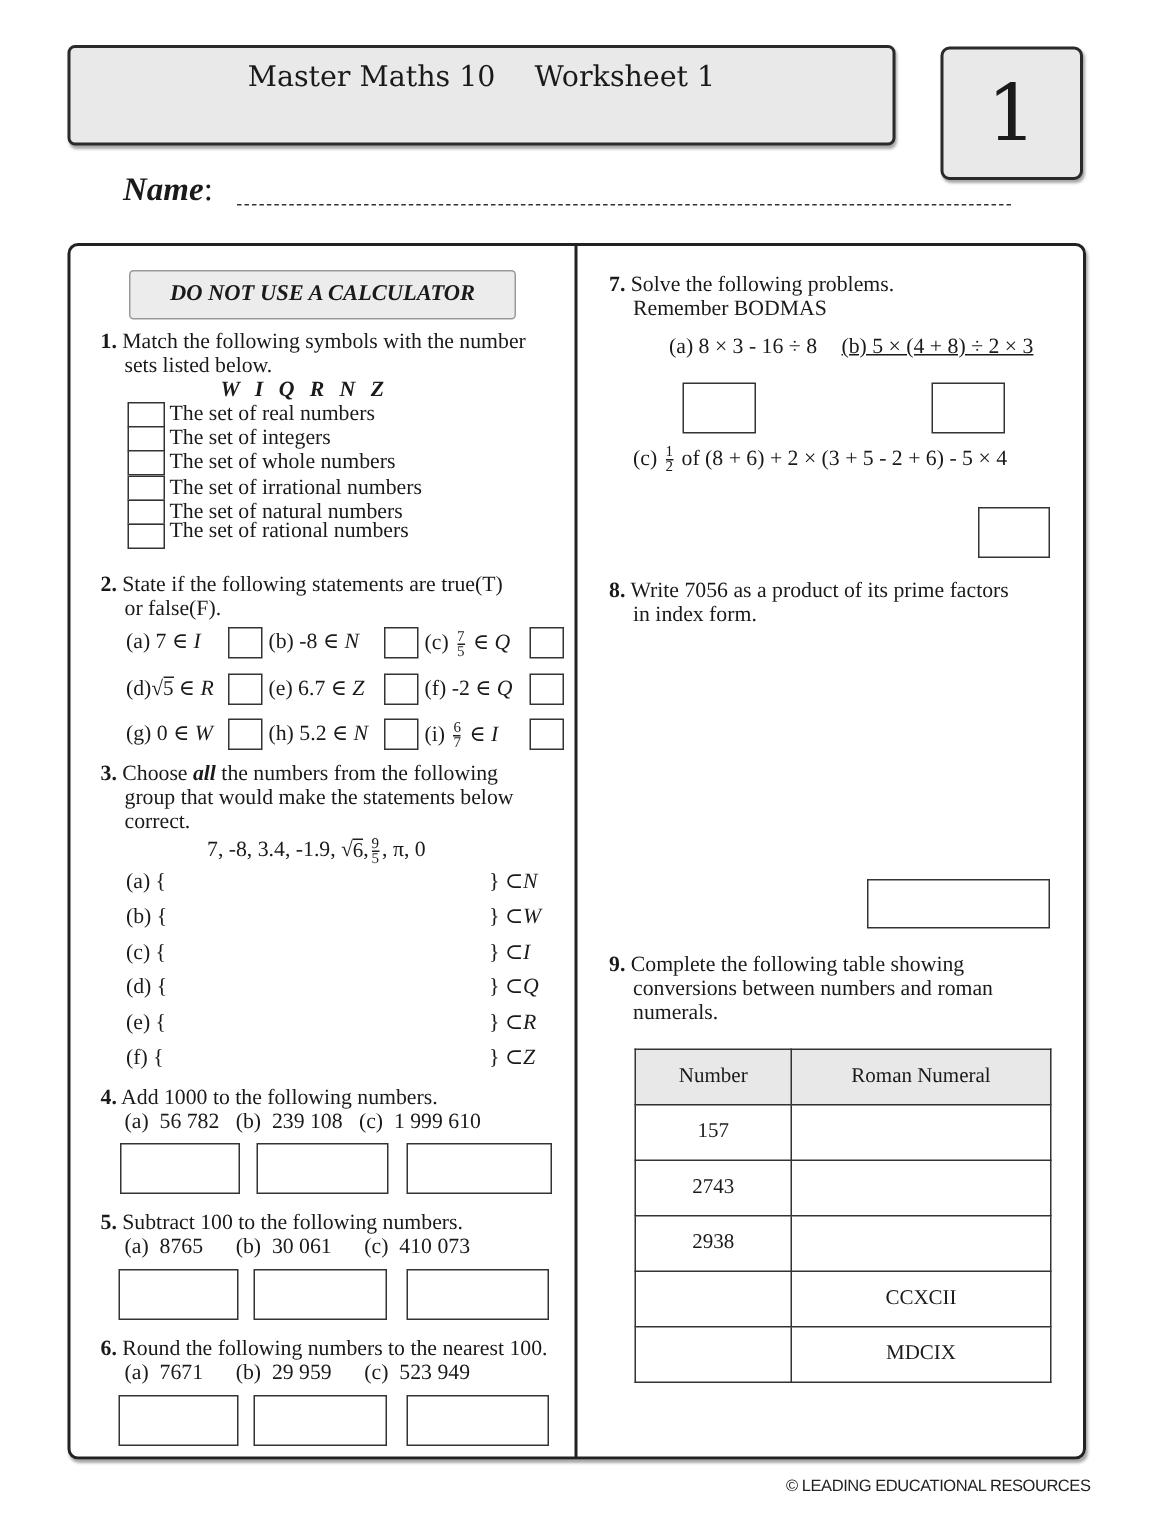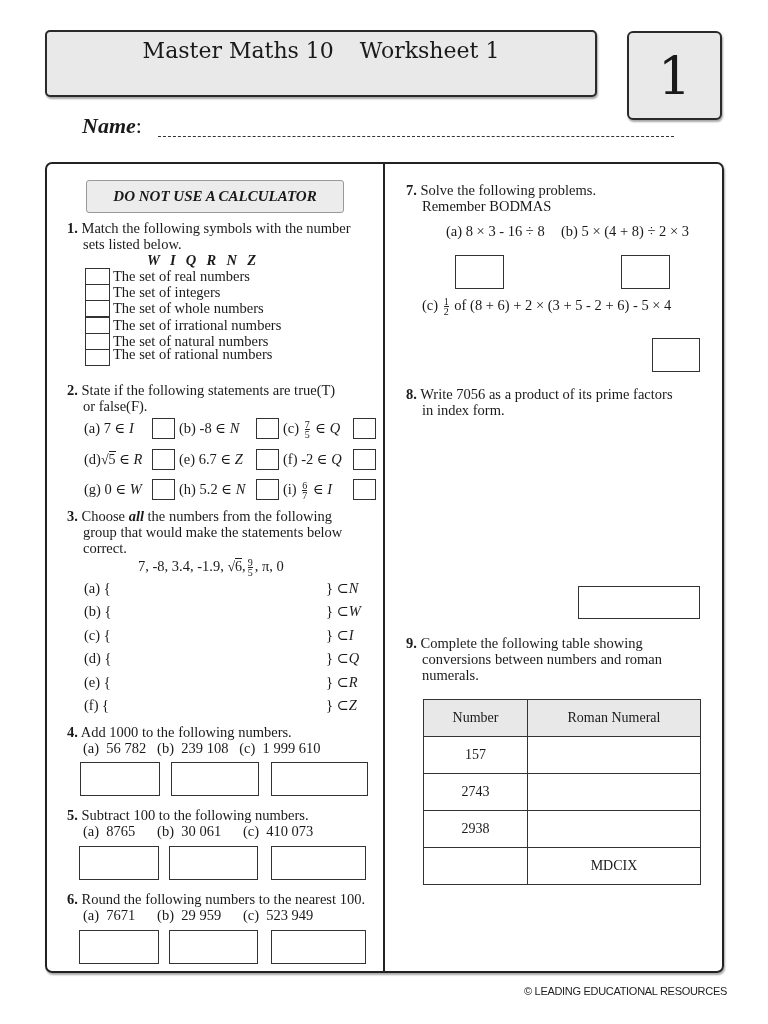--- a/index.html
+++ b/index.html
@@ -10,7 +10,7 @@
       position: absolute; left: 45px; top: 30px; width: 552px; height: 67px;
       background: #e9e9e9; border: 2px solid #2a2a2a; border-radius: 5px;
       box-shadow: 1px 2px 2px rgba(0,0,0,0.35);
-      font-family: "DejaVu Serif", serif; font-size: 22px; text-align: center; line-height: 26px;
+      font-family: "DejaVu Serif", serif; font-size: 19px; text-align: center; line-height: 26px;
       padding-top: 6px;
     }
     .title-box .t1 span { display: inline-block; }

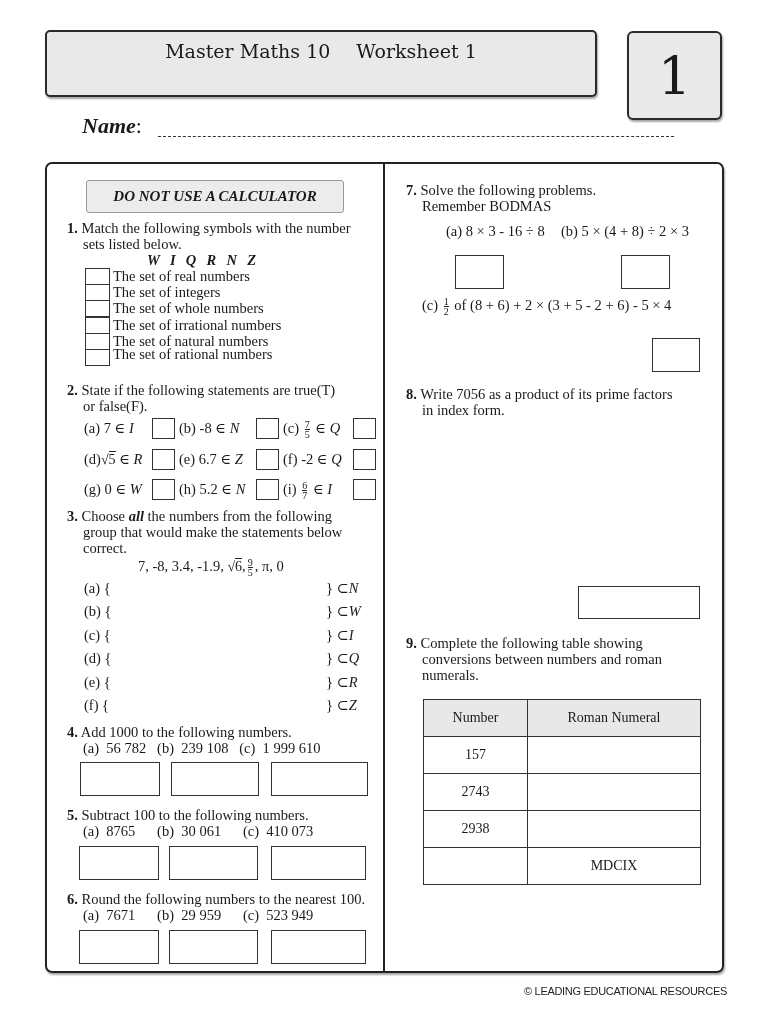--- a/index.html
+++ b/index.html
@@ -169,7 +169,7 @@
 <div class="txt" style="left:406px;top:182px;"><span class="q-num">7.</span> <span>Solve the following problems.</span></div>
 <div class="txt" style="left:422px;top:198px;">Remember BODMAS</div>
 <div class="txt" style="left:446px;top:223px;">(a)  8 × 3 - 16 ÷ 8</div>
-<div class="txt" style="left:561px;top:223px;">(b)  5 × (4 + 8) ÷ 2 × 3</div>
+<div class="txt" style="left:561px;top:223px;text-decoration:underline;">(b)  5 × (4 + 8) ÷ 2 × 3</div>
 <div class="box" style="left:455px;top:255px;width:49px;height:34px;"></div>
 <div class="box" style="left:621px;top:255px;width:49px;height:34px;"></div>
 <div class="txt" style="left:422px;top:297px;">

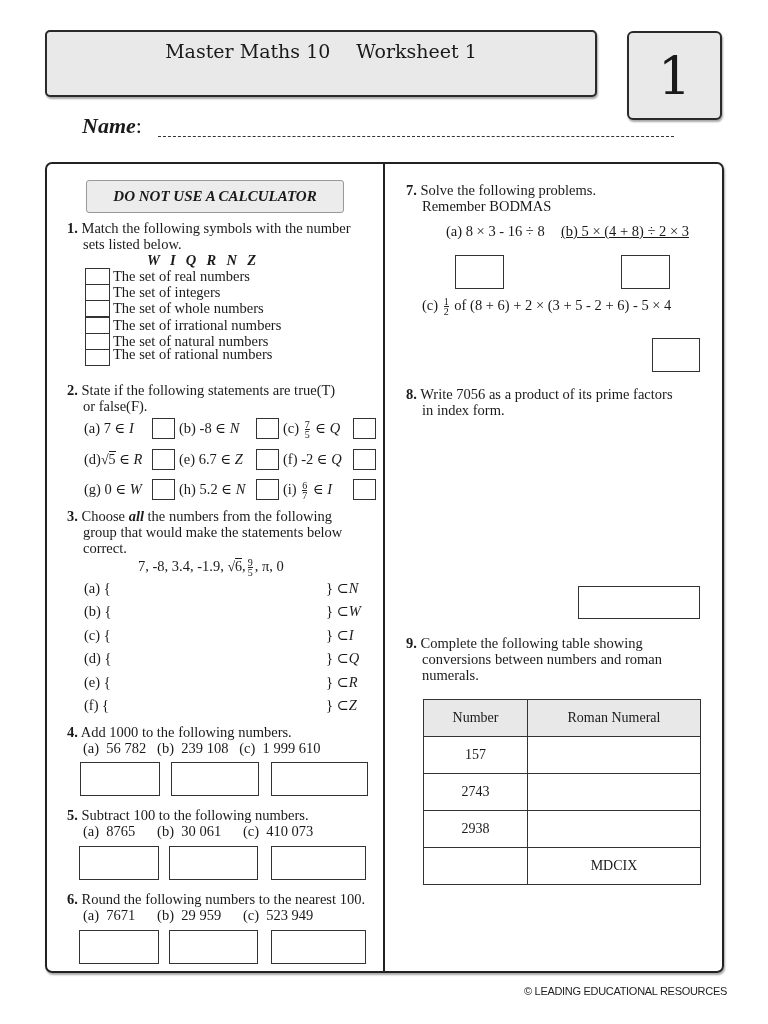--- a/index.html
+++ b/index.html
@@ -207,6 +207,10 @@
       </tr>
       <tr>
         <td class="c1"></td>
+        <td>CCXCII</td>
+      </tr>
+      <tr>
+        <td class="c1"></td>
         <td>MDCIX</td>
       </tr>
     </tbody>

